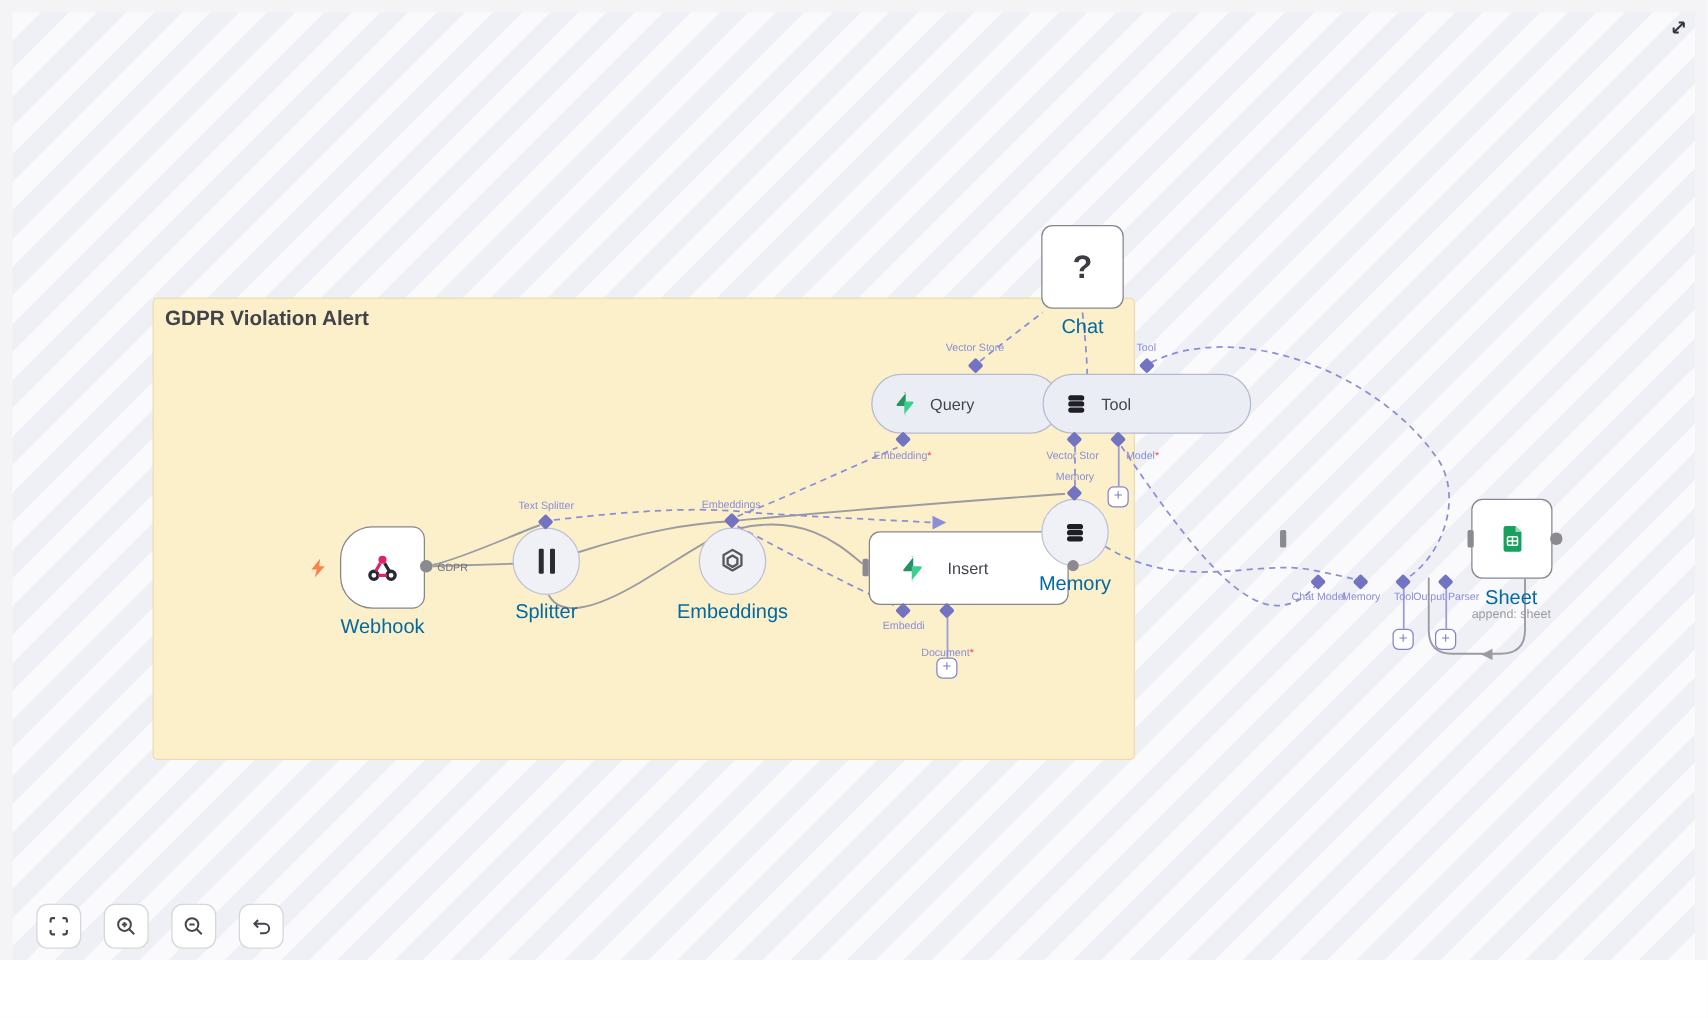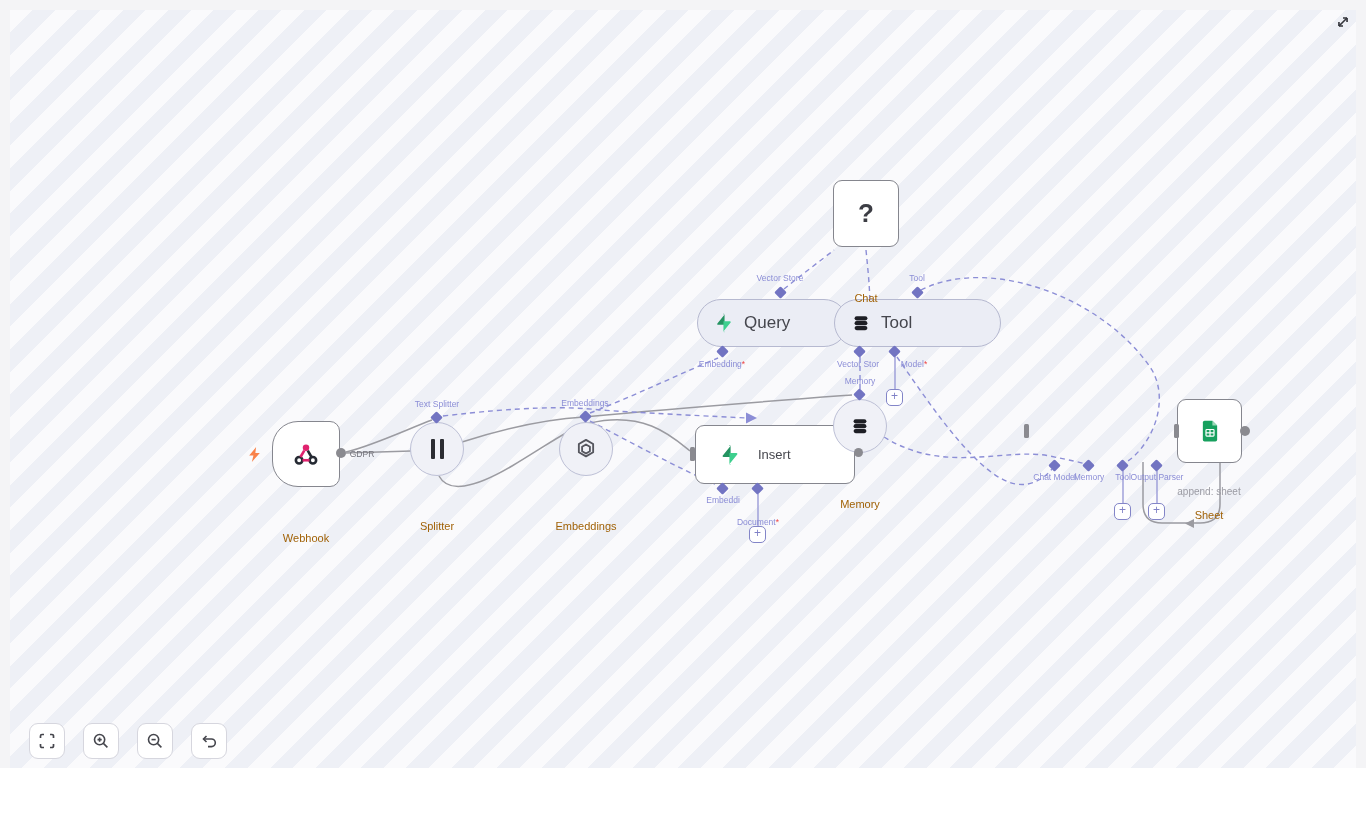--- a/index.html
+++ b/index.html
@@ -54,6 +54,9 @@
   <div class="frame"></div>
   <div class="canvas"></div>
 
+  <div class="sticky">
+    <div class="sticky-title">GDPR Violation Alert</div>
+  </div>
 
   <svg class="wires" width="1366" height="814">
     <g fill="none" stroke="#9b9ba1" stroke-width="1.5">

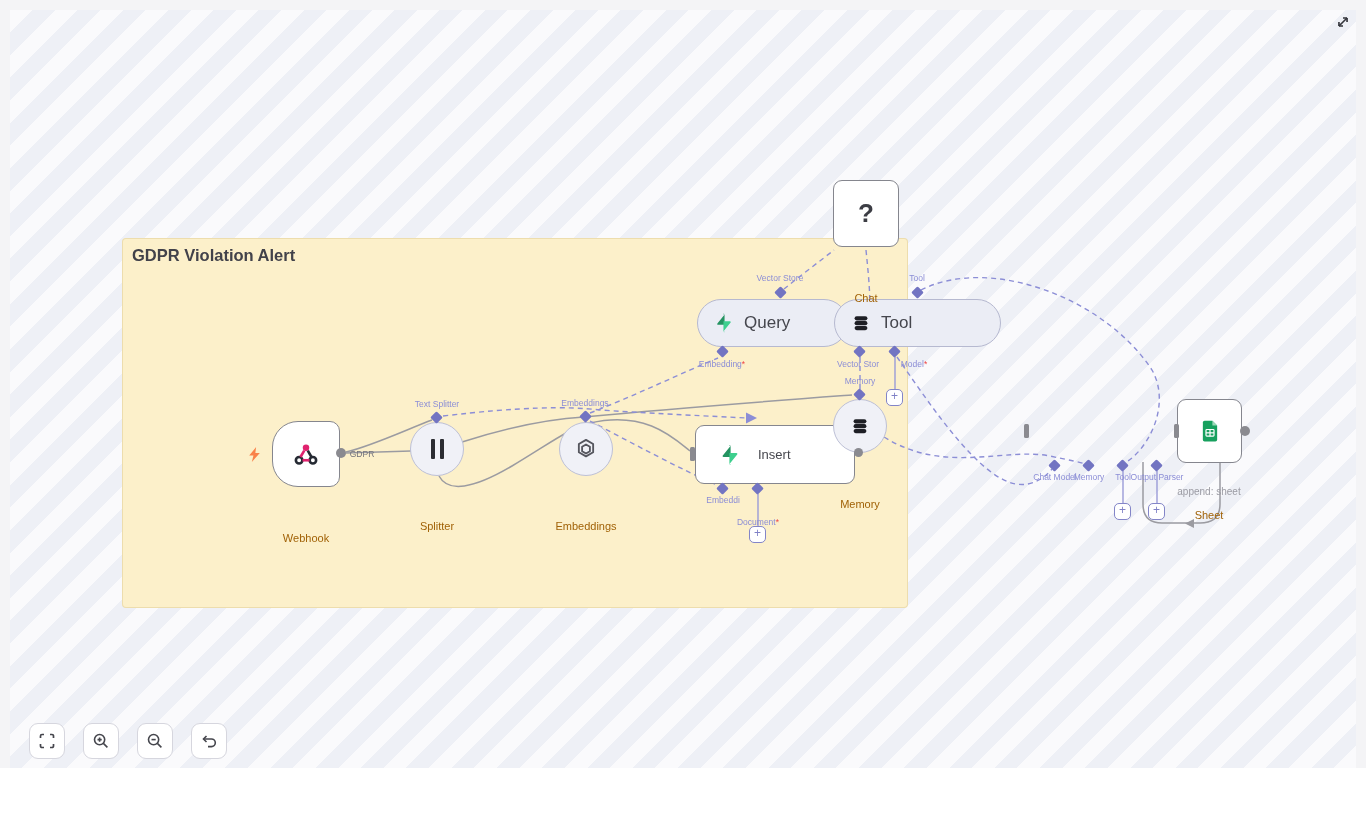--- a/index.html
+++ b/index.html
@@ -23,8 +23,8 @@
                gap:9px; z-index:3; }
   .pill-text { font-size:17px; color:#45464d; }
   .rect-text { font-size:13px; color:#45464d; }
-  .nlabel { position:absolute; transform:translateX(-50%); font-size:11px; color:#a16207;
-            white-space:nowrap; z-index:5;margin-top:39px; }
+  .nlabel { position:absolute; transform:translateX(-50%); font-size:16px; color:#0369a1;
+            white-space:nowrap; z-index:5; }
   .sublabel { position:absolute; transform:translateX(-50%); font-size:10px; color:#9b9ba3;
               white-space:nowrap; z-index:5; }
   .plabel { position:absolute; transform:translateX(-50%); font-size:8.5px; color:#8b8dd6;

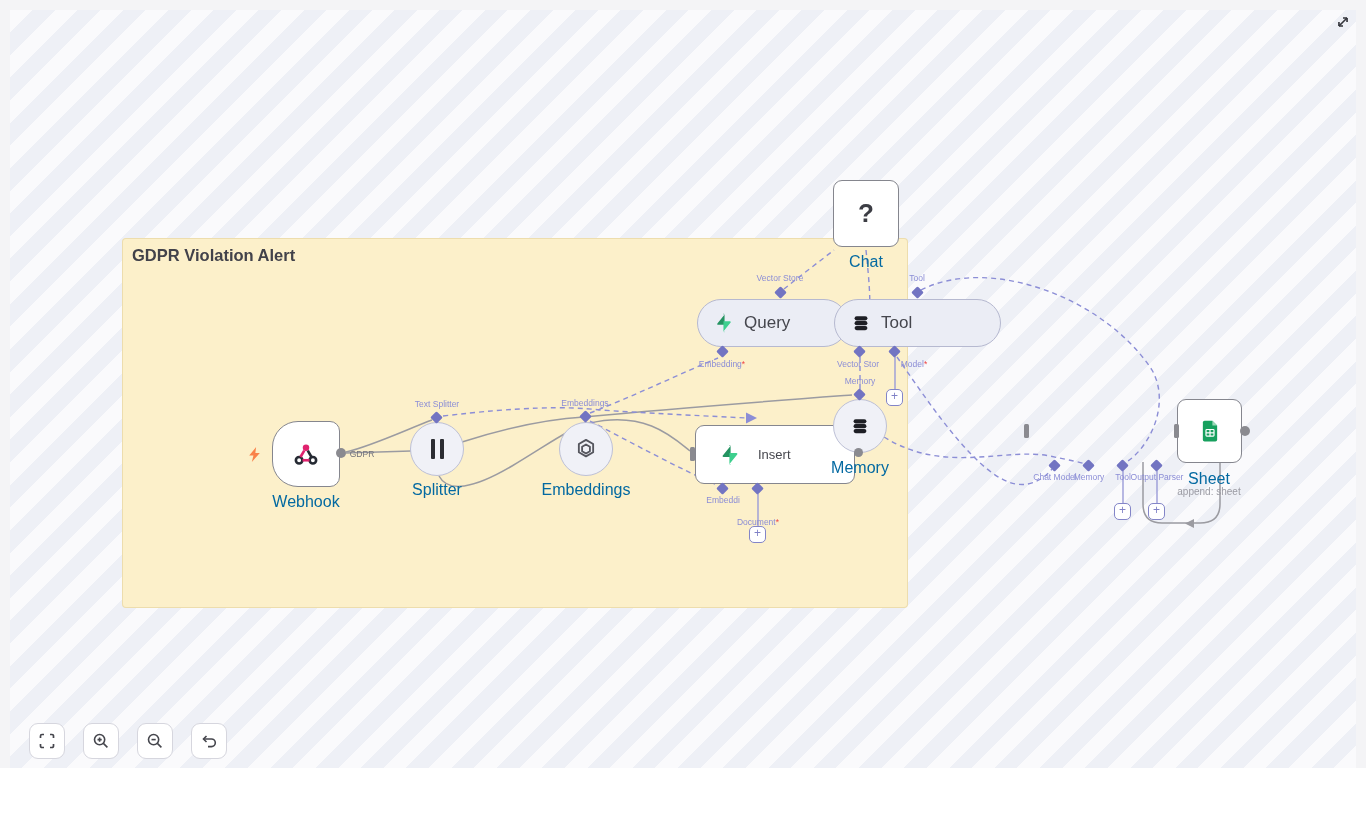--- a/index.html
+++ b/index.html
@@ -21,7 +21,7 @@
   .node-pill { position:absolute; height:48px; border-radius:24px; background:#ebedf5;
                border:1px solid #b6b9d0; display:flex; align-items:center; padding-left:15px;
                gap:9px; z-index:3; }
-  .pill-text { font-size:17px; color:#45464d; }
+  .pill-text { font-size:13px; color:#45464d; }
   .rect-text { font-size:13px; color:#45464d; }
   .nlabel { position:absolute; transform:translateX(-50%); font-size:16px; color:#0369a1;
             white-space:nowrap; z-index:5; }

